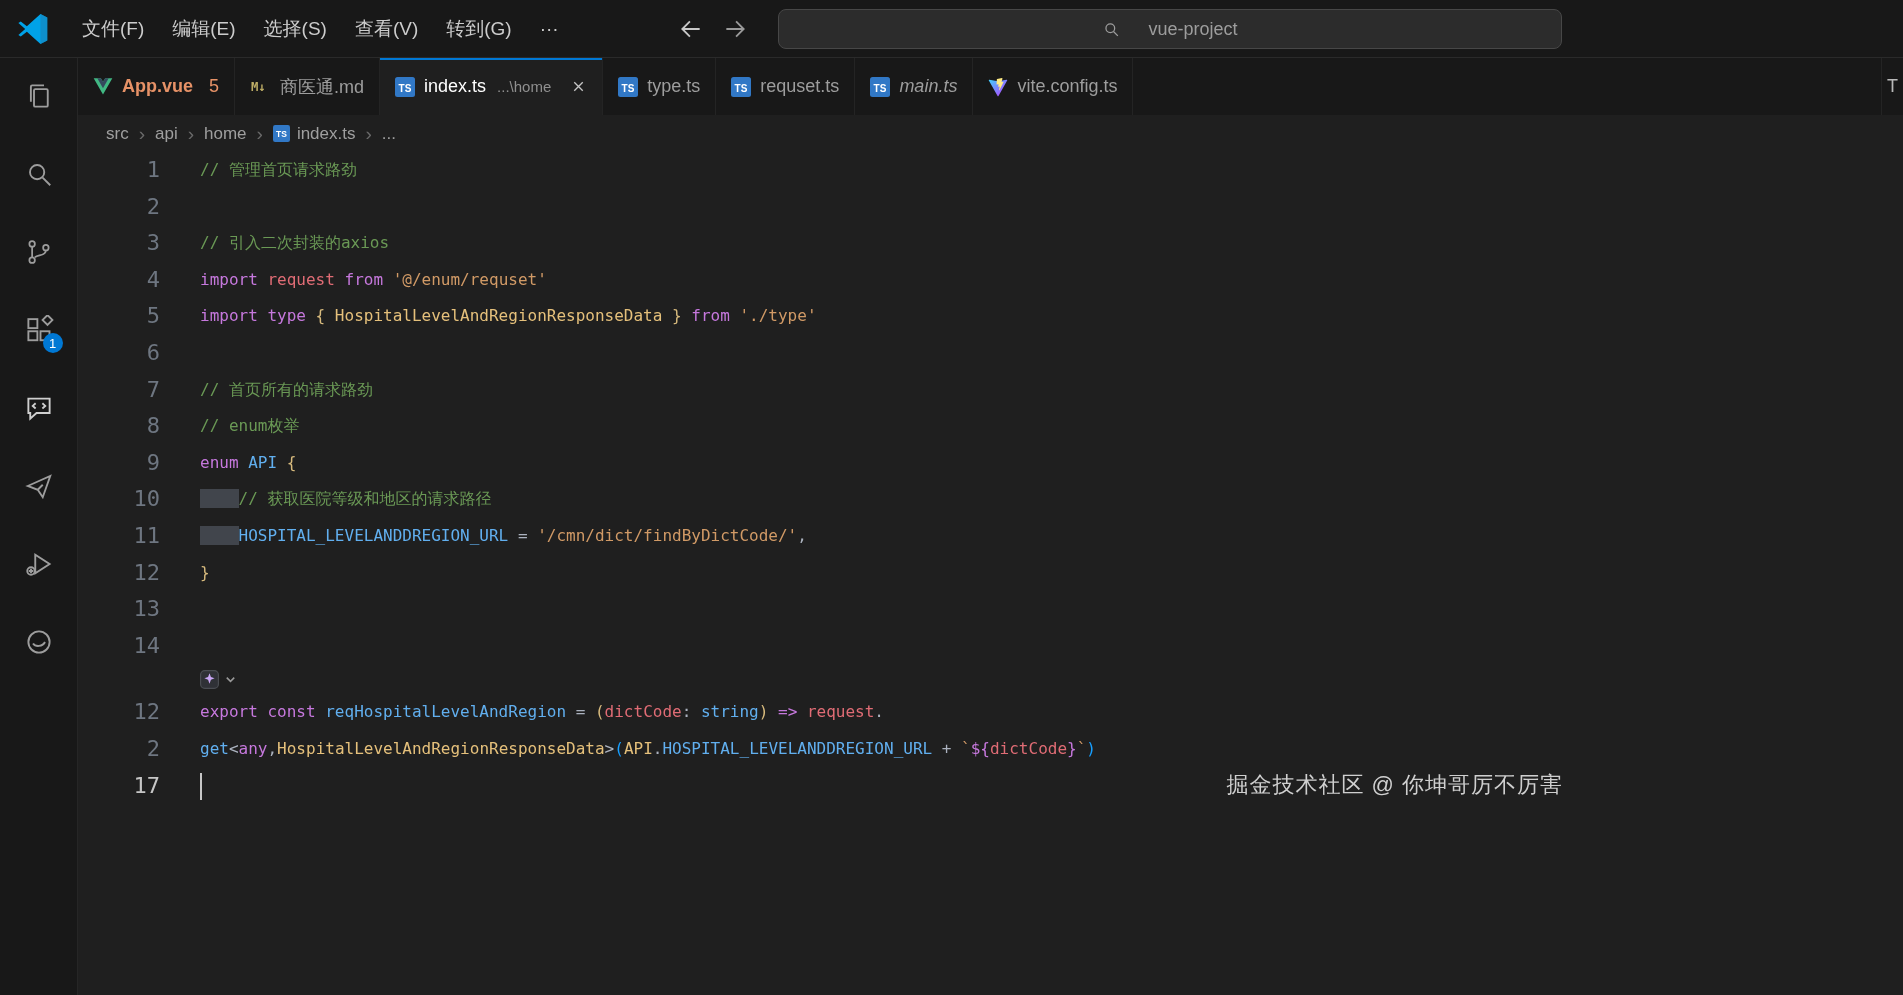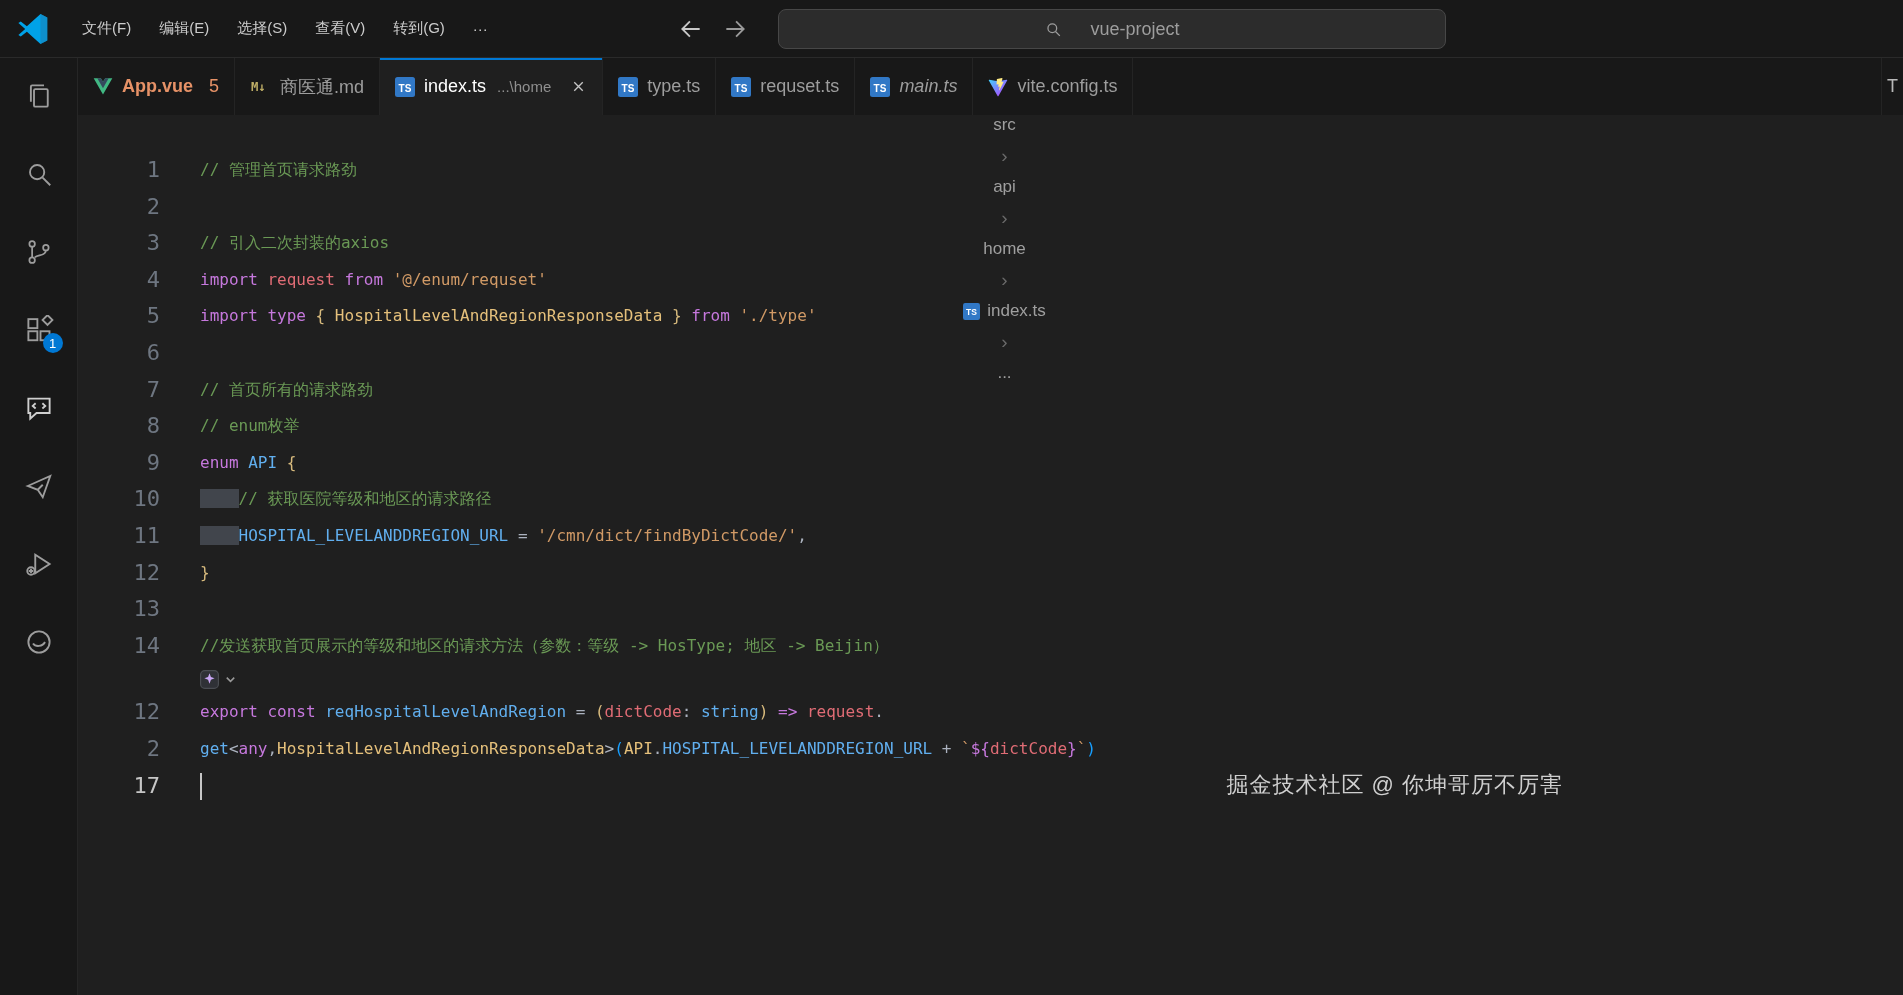--- a/index.html
+++ b/index.html
@@ -12,7 +12,7 @@
   .logo { margin:0 18px 0 16px; display:flex; }
   .menu-bar { display:flex; align-items:center; height:100%; }
   .menu-item { padding:0 14px; height:38px; display:flex; align-items:center;
-               font-size:15px; color:#cccccc; border-radius:6px; cursor:default; }
+               font-size:19px; color:#cccccc; border-radius:6px; cursor:default; }
   .nav-arrows { position:absolute; left:678px; top:0; height:58px; display:flex;
                 align-items:center; gap:18px; }
   .nav-btn { display:flex; color:#c8c8c8; }

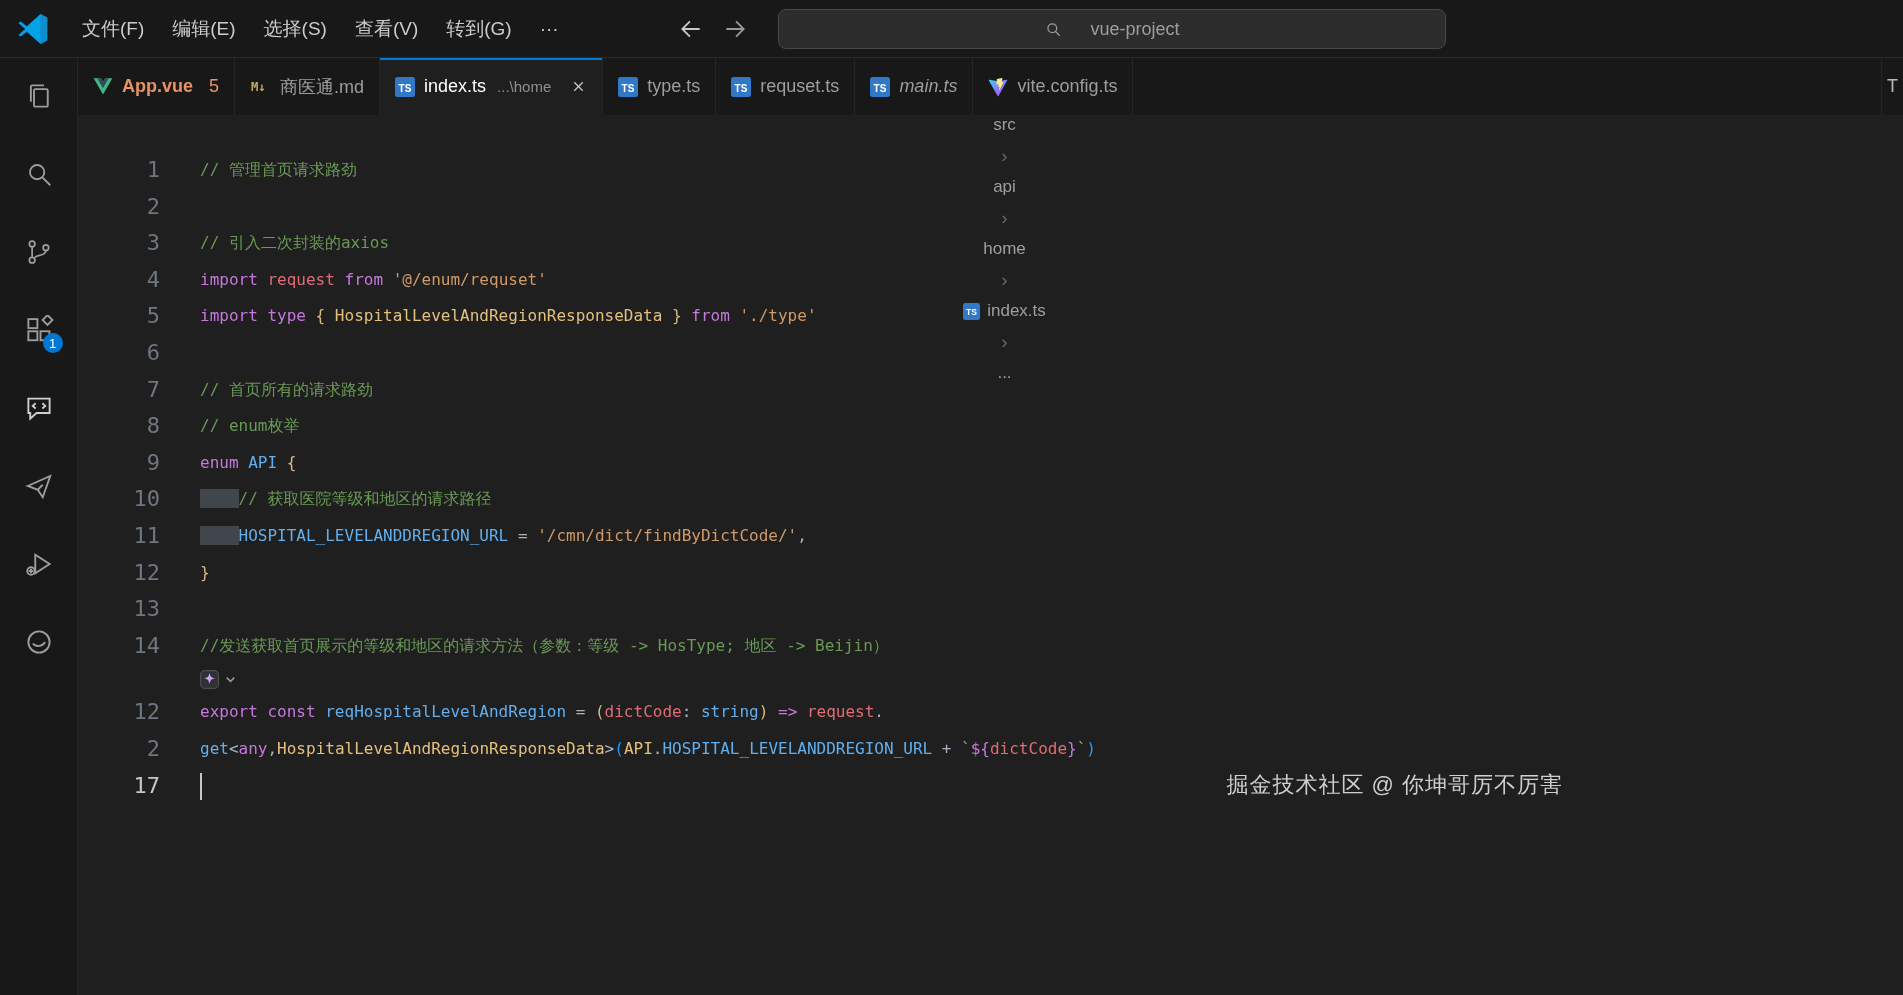--- a/index.html
+++ b/index.html
@@ -17,7 +17,7 @@
                 align-items:center; gap:18px; }
   .nav-btn { display:flex; color:#c8c8c8; }
   .nav-btn.fwd { color:#9a9a9a; }
-  .search-box { position:absolute; left:778px; top:9px; width:668px; height:40px;
+  .search-box { position:absolute; left:778px; top:9px; width:784px; height:40px;
                 background:#2c2c2c; border:1px solid #474747; border-radius:8px;
                 display:flex; align-items:center; justify-content:center; gap:27px;
                 color:#9d9d9d; font-size:18px; }

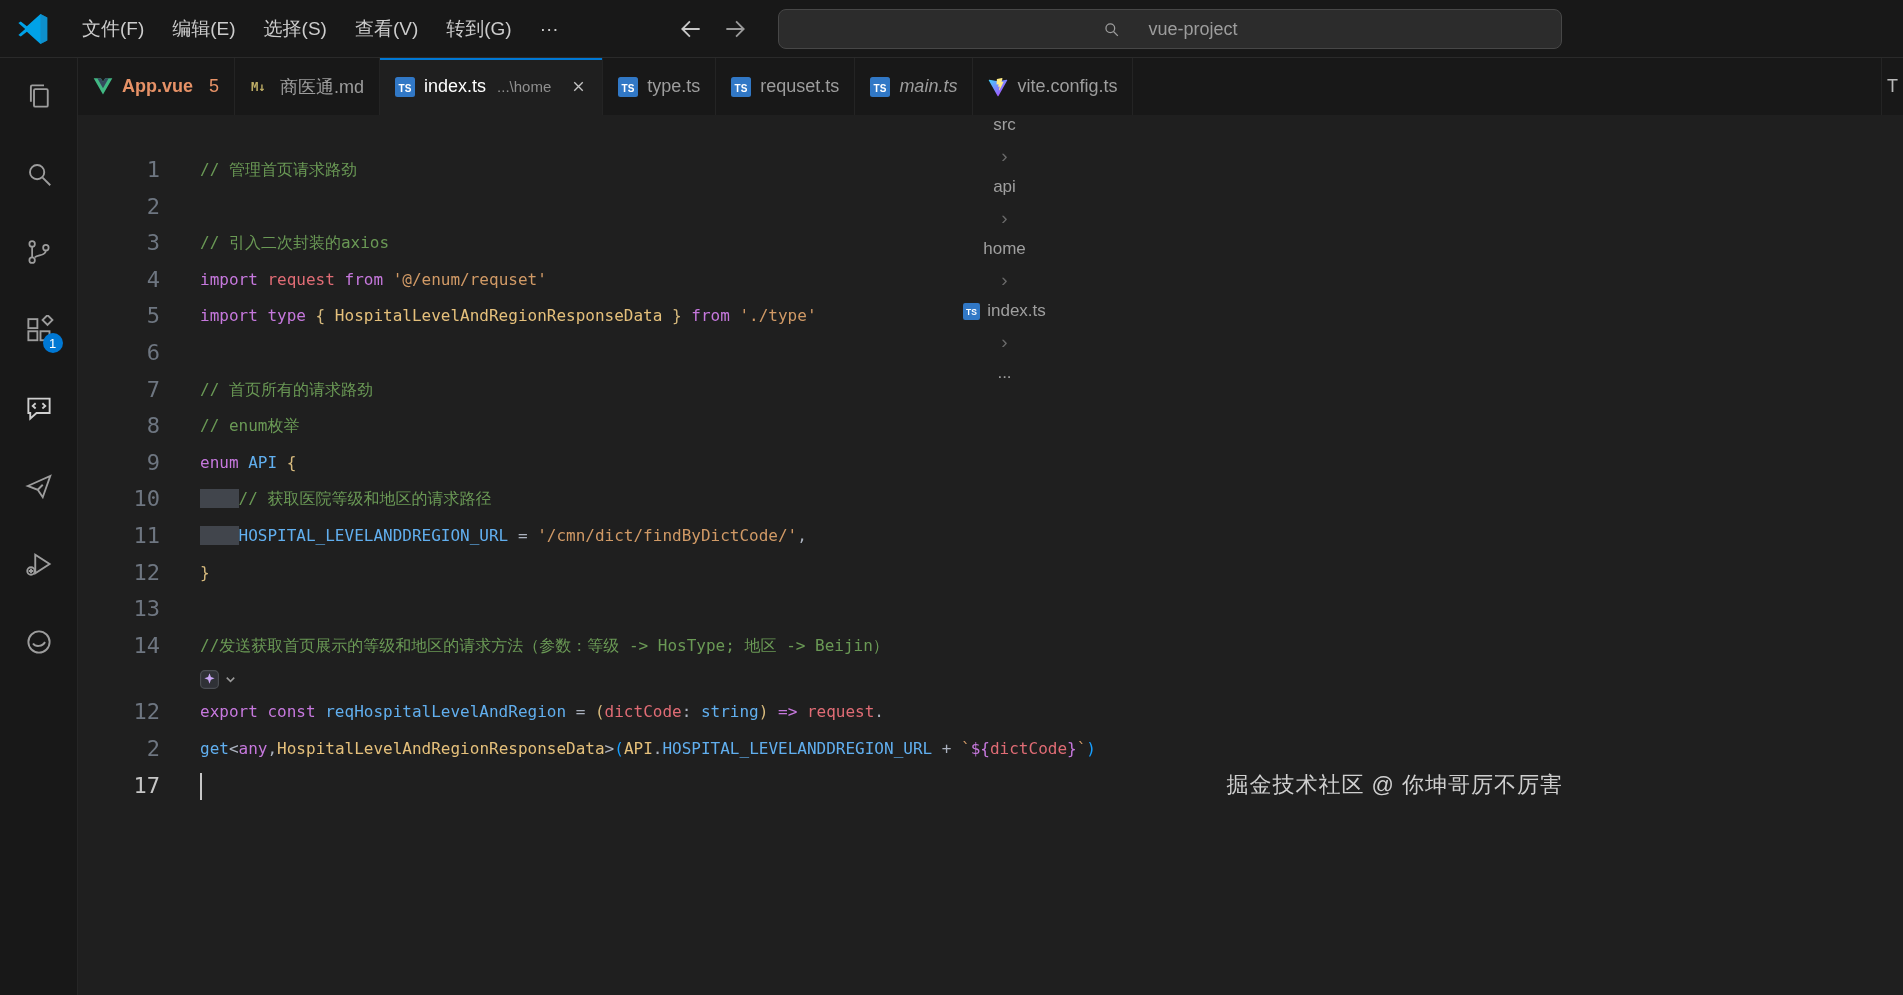--- a/index.html
+++ b/index.html
@@ -54,7 +54,7 @@
 
   
   .breadcrumb { height:37px; display:flex; align-items:center; gap:10px;
-                padding-left:28px; font-size:17px; color:#9f9f9f;flex-direction:column; }
+                padding-left:28px; font-size:17px; color:#9f9f9f; }
   .bc-sep { color:#6a6a6a; font-size:19px; }
   .bc-item { display:flex; align-items:center; gap:7px; }
 

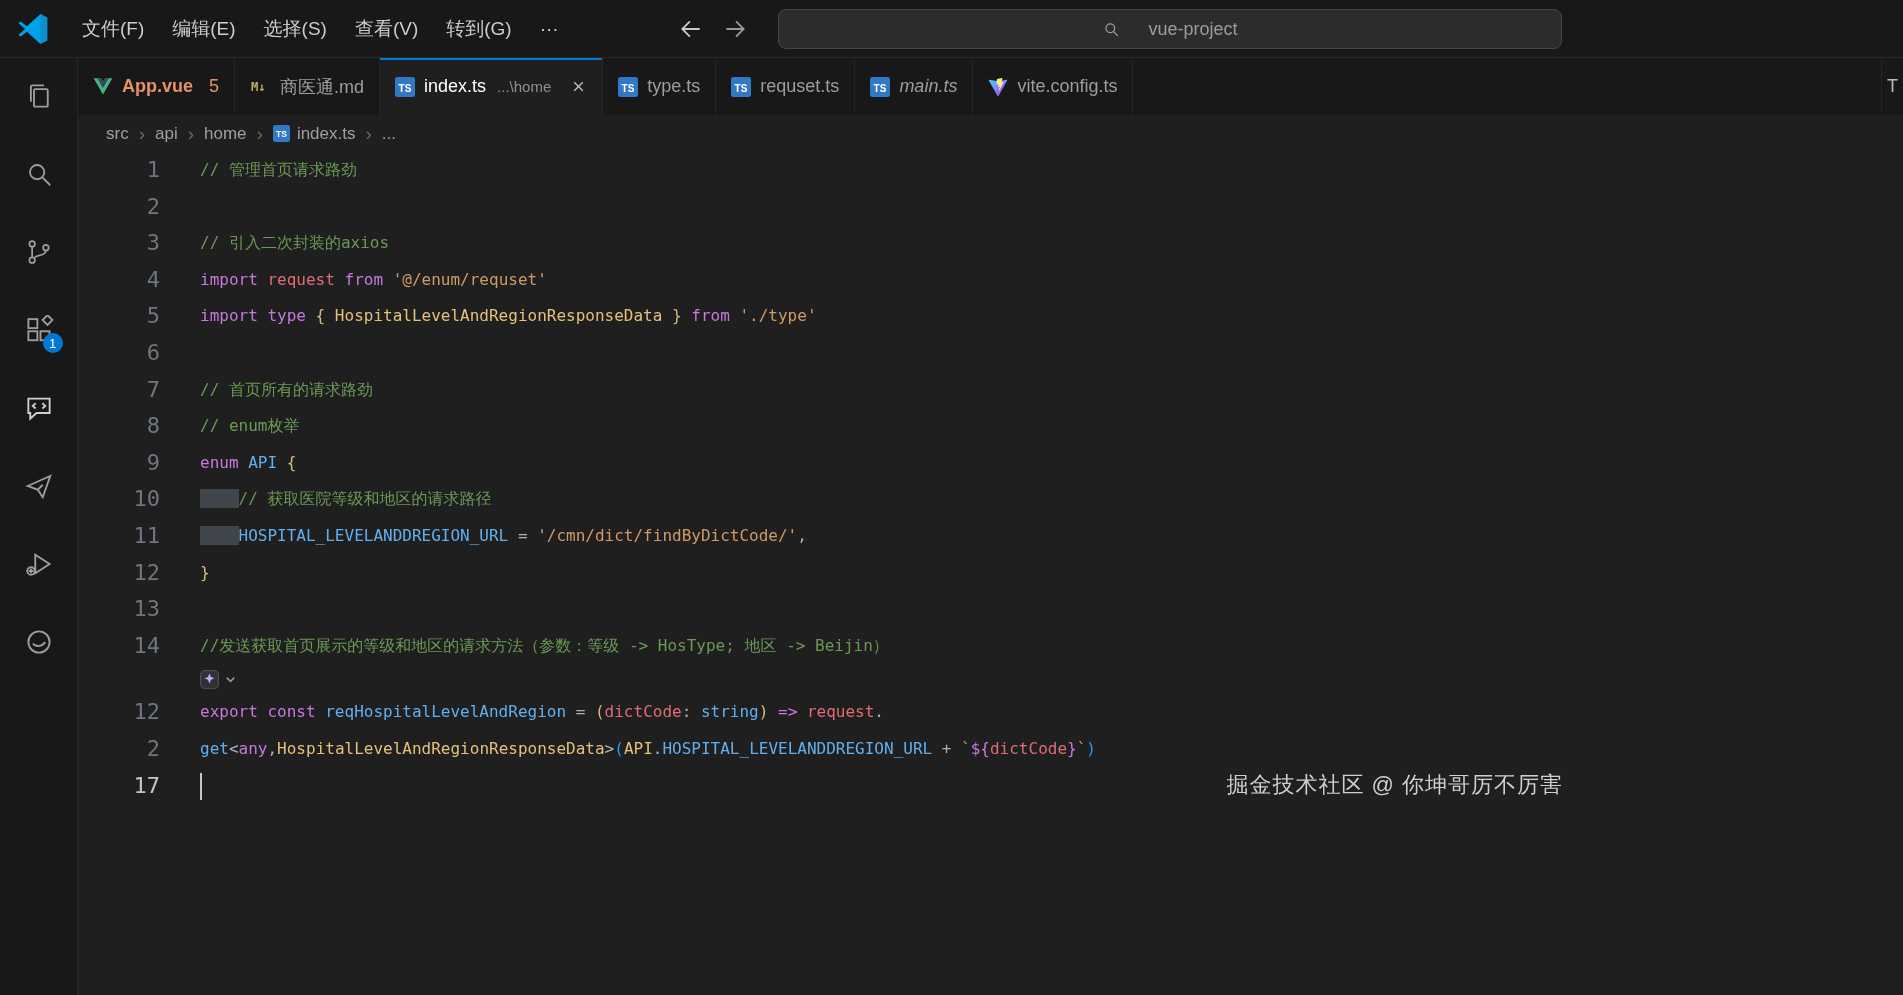--- a/index.html
+++ b/index.html
@@ -330,7 +330,6 @@
           </div>
           <div class="line">
             <div class="gutter">14</div>
-            <div class="content"><span class="tok cm">//发送获取首页展示的等级和地区的请求方法（参数：等级 -&gt; HosType; 地区 -&gt; Beijin）</span></div>
           </div>
           <div class="widget-row">
             <div class="gutter"></div>

